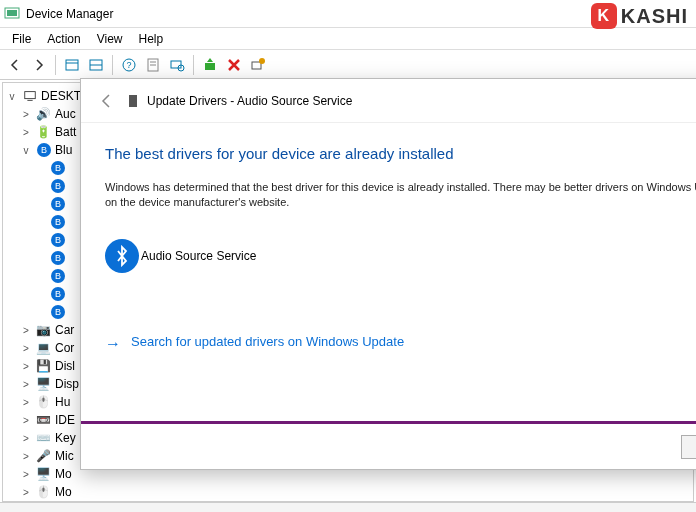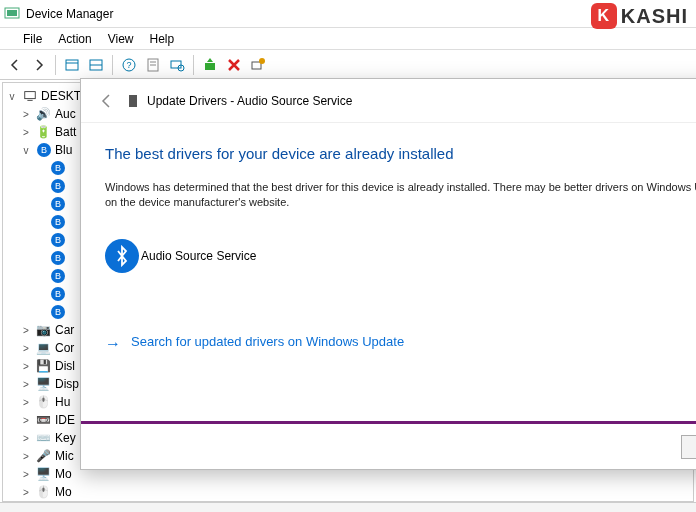--- a/index.html
+++ b/index.html
@@ -11,7 +11,7 @@
 .brand { position: absolute; right: 8px; top: 3px; display: flex; align-items: center; font-weight: bold; font-size: 20px; color: #333; letter-spacing:1px;}
 .brand-logo { width: 26px; height: 26px; background: #e53935; border-radius: 6px; color: #fff; display: flex; align-items: center; justify-content: center; font-weight: bold; font-size: 16px; margin-right: 4px; }
 
-.menubar { height: 22px; display: flex; align-items: center; padding: 0 15px; font-size: 12px; border-bottom: 1px solid #ddd; }
+.menubar { height: 22px; display: flex; align-items: center; padding: 0 4px; font-size: 12px; border-bottom: 1px solid #ddd; }
 .menubar span { padding: 2px 8px; cursor: default; }
 
 .toolbar { height: 30px; display: flex; align-items: center; padding: 0 4px; border-bottom: 1px solid #ccc; gap: 2px; }

